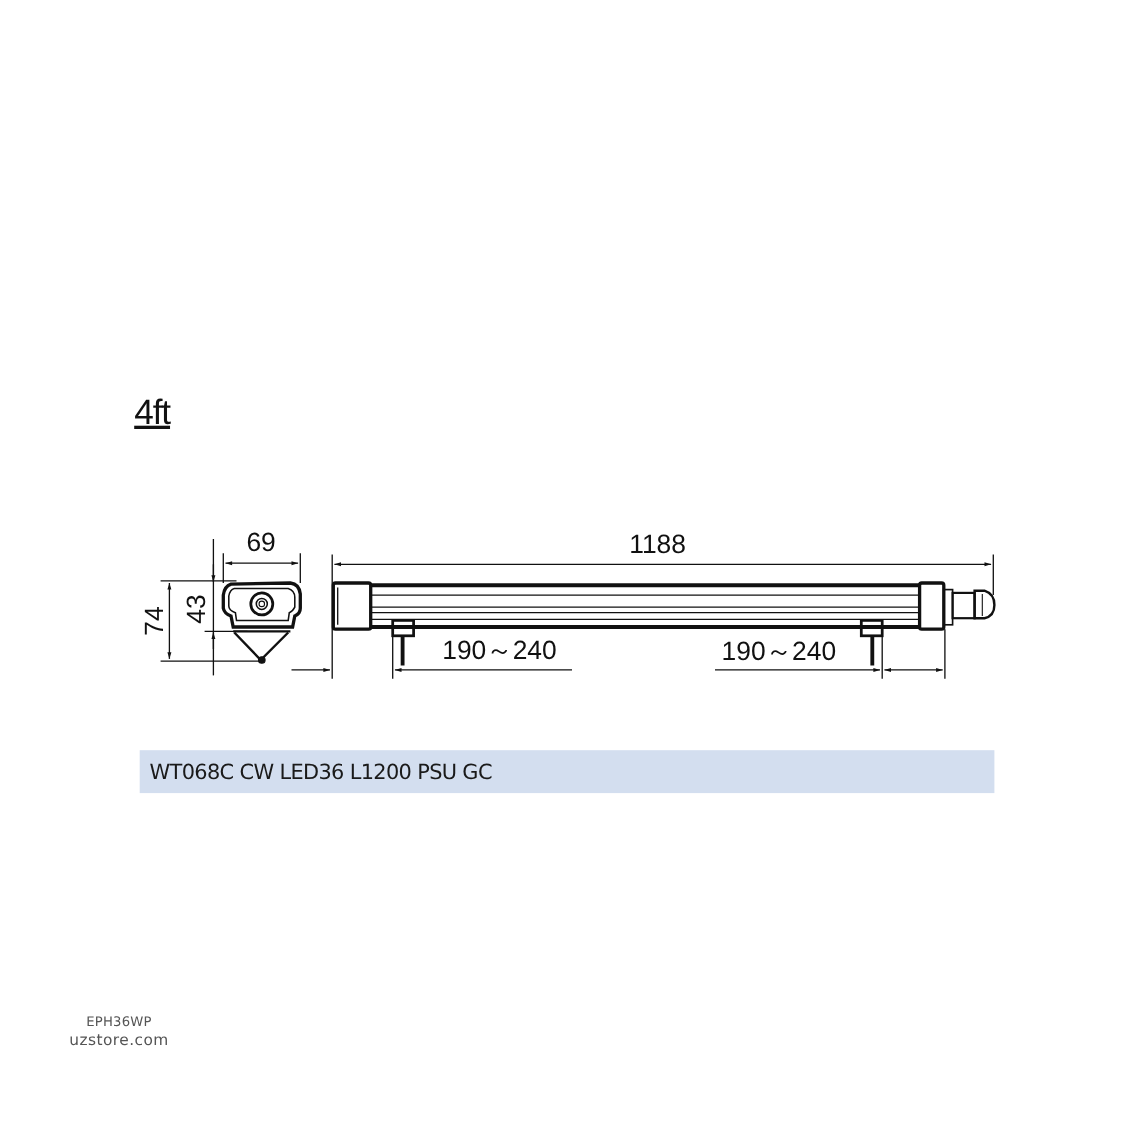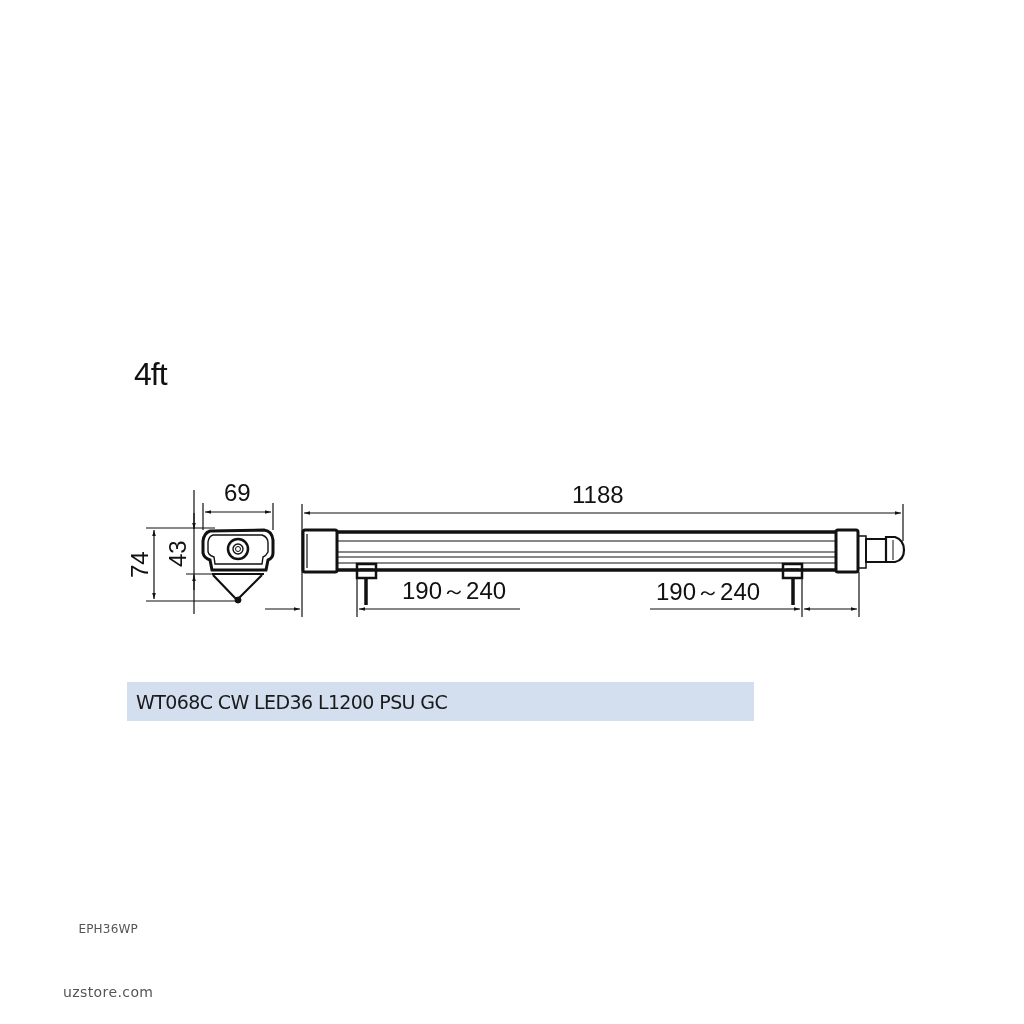--- a/index.html
+++ b/index.html
@@ -4,7 +4,7 @@
 <style>
   html, body { margin:0; padding:0; background:#ffffff; }
   body { width:1024px; height:1024px; position:relative; overflow:hidden; font-family:"Liberation Sans", sans-serif; }
-  .size-label { position:absolute; left:134px; top:356px; font-size:32px; color:#111; letter-spacing:-1px; }
+  .size-label { position:absolute; left:122px; top:356px; font-size:32px; color:#111; letter-spacing:-1px;text-decoration:underline; }
   .drawing { position:absolute; left:0; top:0; width:1024px; height:1024px; }
   .dim-text { font-family:"Liberation Sans", sans-serif; font-size:24px; fill:#111; }
   .product-bar { position:absolute; left:127px; top:682px; width:627px; height:39px; background:#d3deef; }

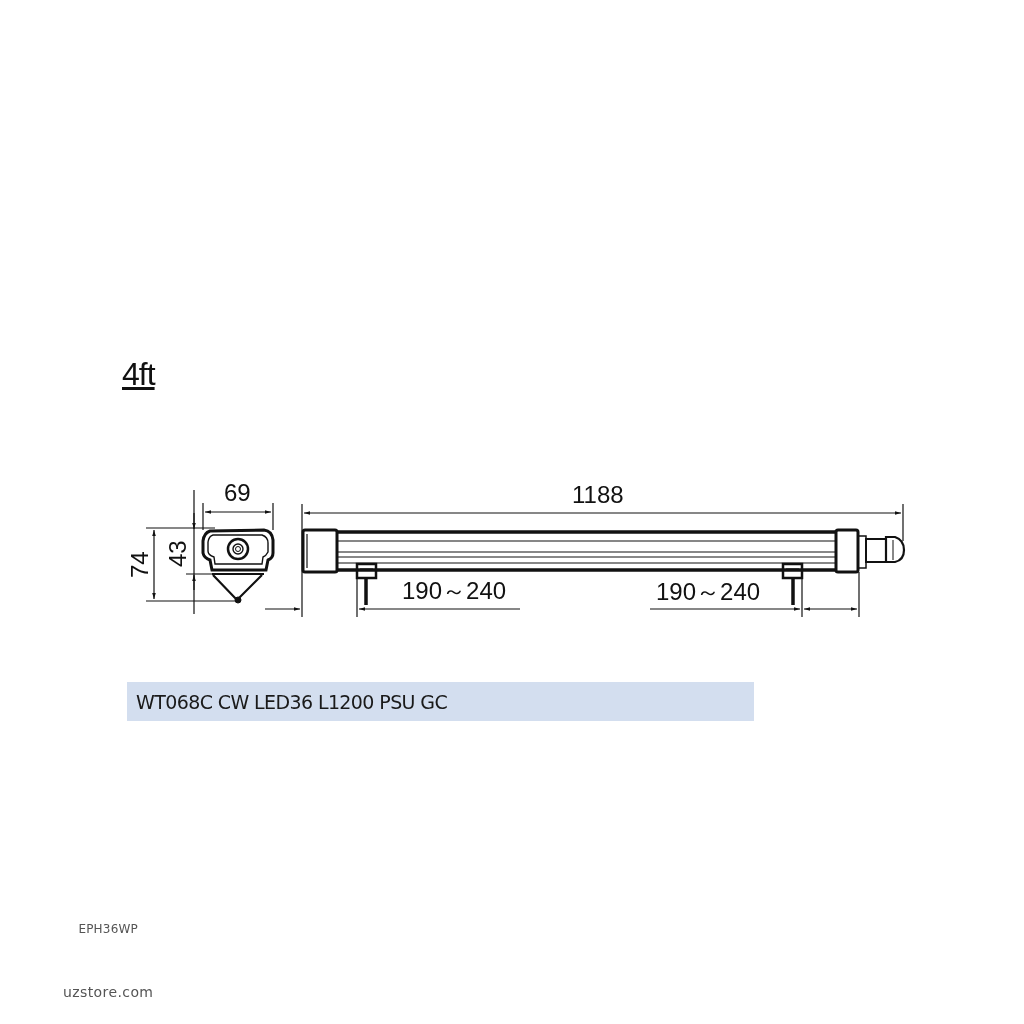--- a/index.html
+++ b/index.html
@@ -7,7 +7,7 @@
   .size-label { position:absolute; left:122px; top:356px; font-size:32px; color:#111; letter-spacing:-1px;text-decoration:underline; }
   .drawing { position:absolute; left:0; top:0; width:1024px; height:1024px; }
   .dim-text { font-family:"Liberation Sans", sans-serif; font-size:24px; fill:#111; }
-  .product-bar { position:absolute; left:127px; top:682px; width:627px; height:39px; background:#d3deef; }
+  .product-bar { position:absolute; left:127px; top:682px; width:777px; height:39px; background:#d3deef; }
   .product-text { position:absolute; left:9px; top:9px; font-size:19px; color:#1a1a1a; font-family:"DejaVu Sans", sans-serif; letter-spacing:-0.6px; }
   .footer { position:absolute; left:63px; top:921px; color:#555; font-family:"DejaVu Sans", sans-serif; line-height:17px;text-align:center; }
   .footer .code { font-size:12px; letter-spacing:0.2px; }

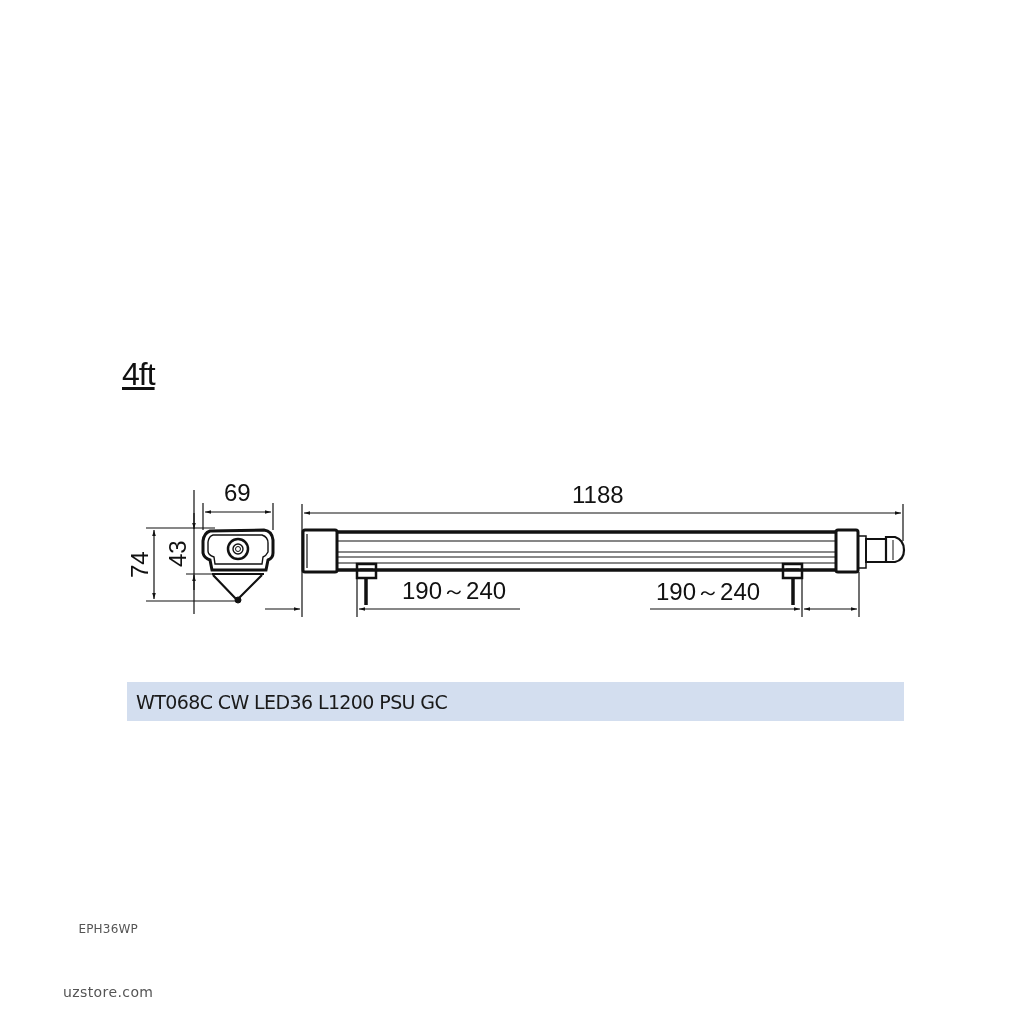--- a/index.html
+++ b/index.html
@@ -11,7 +11,7 @@
   .product-text { position:absolute; left:9px; top:9px; font-size:19px; color:#1a1a1a; font-family:"DejaVu Sans", sans-serif; letter-spacing:-0.6px; }
   .footer { position:absolute; left:63px; top:921px; color:#555; font-family:"DejaVu Sans", sans-serif; line-height:17px;text-align:center; }
   .footer .code { font-size:12px; letter-spacing:0.2px; }
-  .footer .site { font-size:14px; letter-spacing:0.4px;margin-top:46px; }
+  .footer .site { font-size:14px; letter-spacing:0.4px; }
 </style>
 </head>
 <body>

